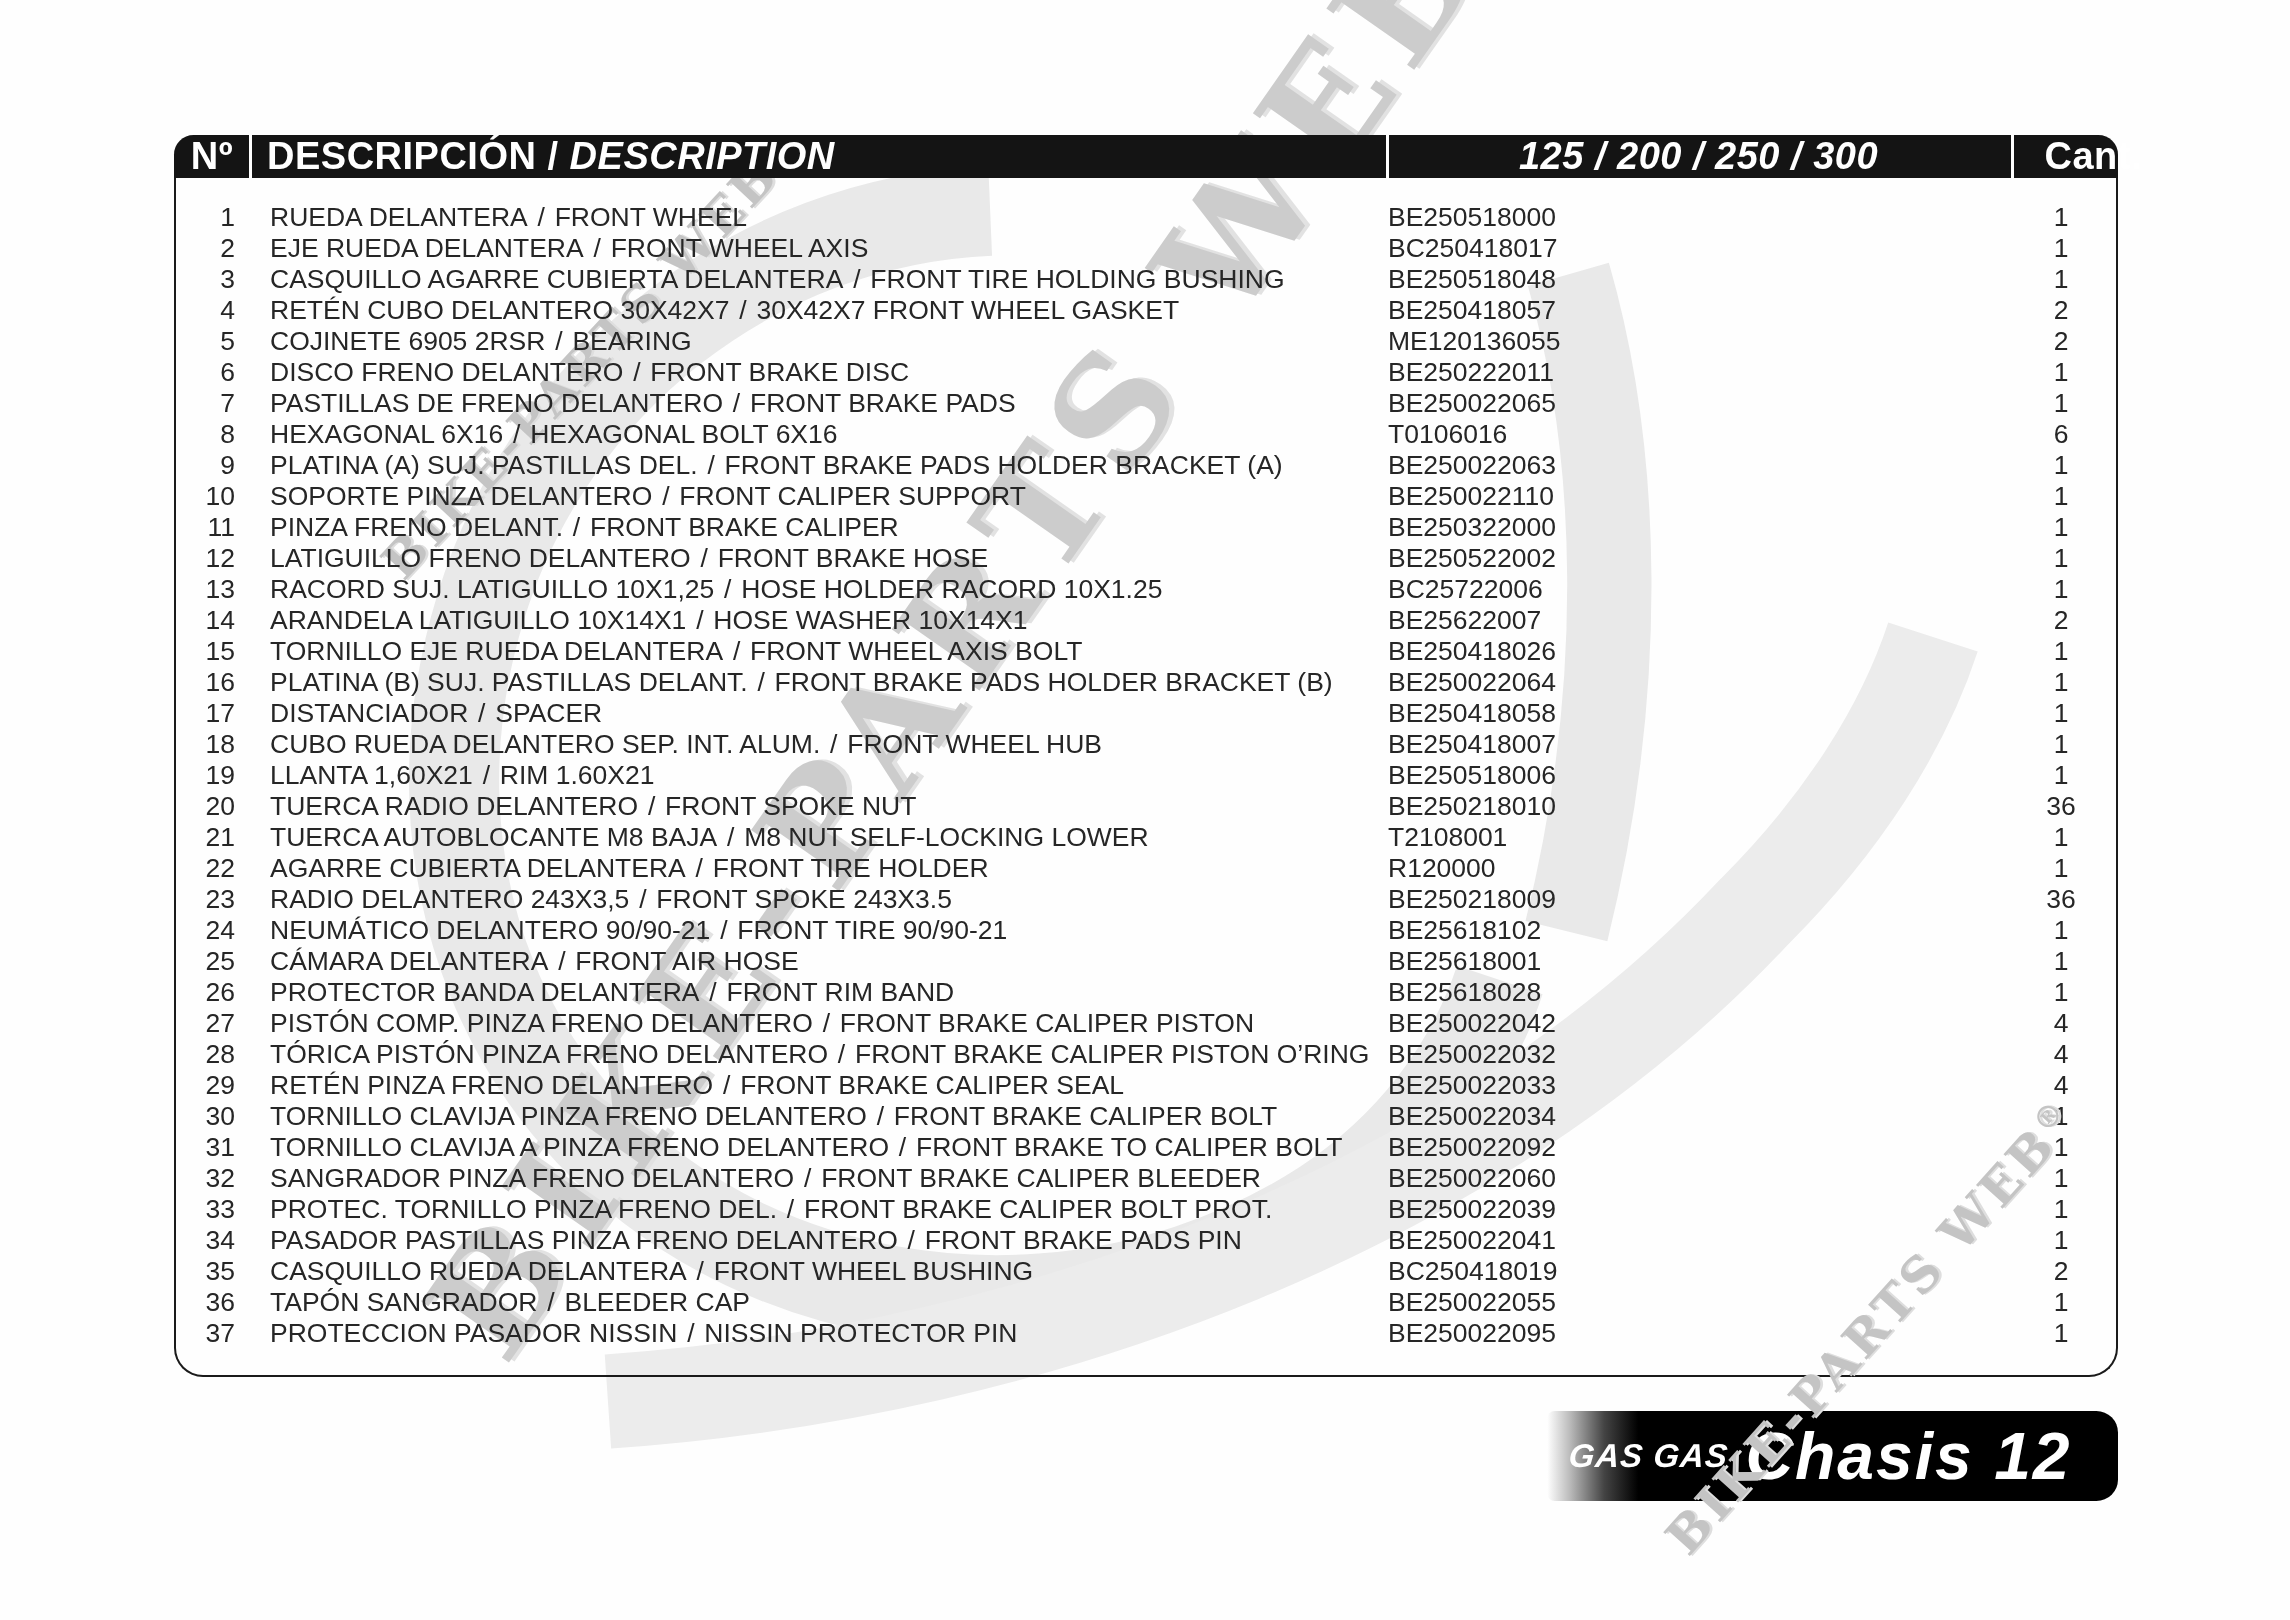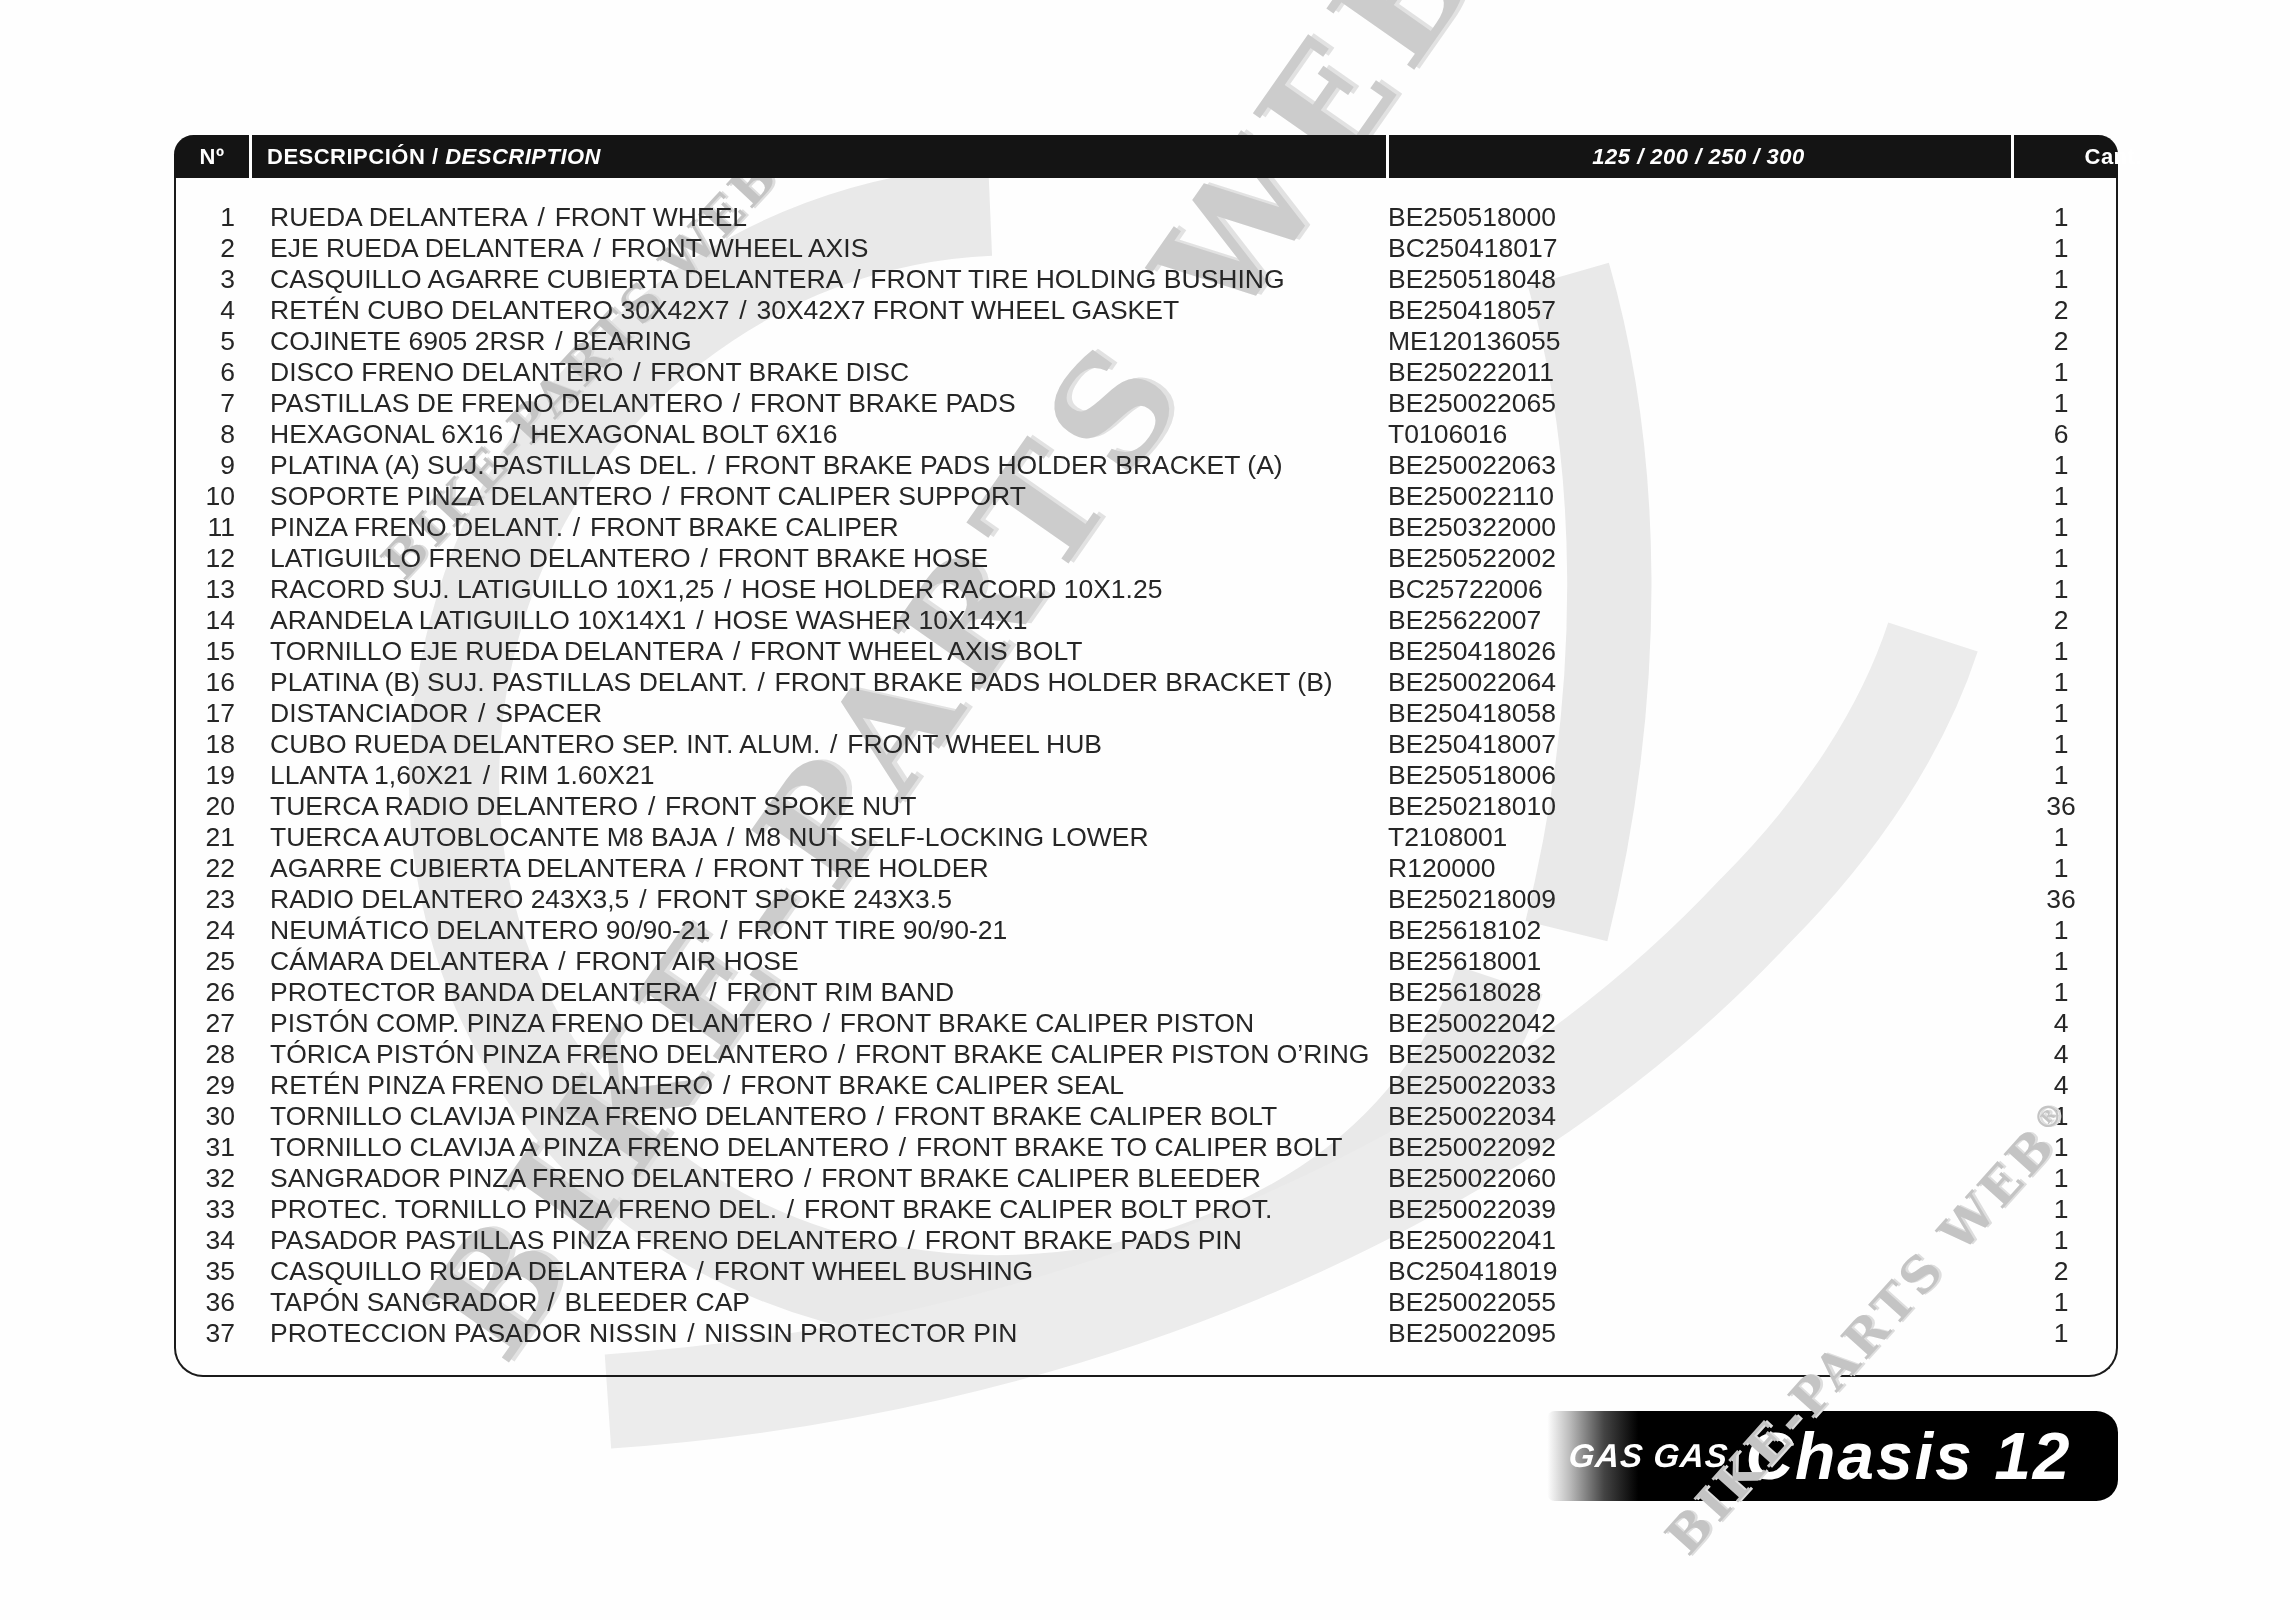--- a/index.html
+++ b/index.html
@@ -44,7 +44,7 @@
   .hc-qty   { left:1840px; width:128px; justify-content:flex-end; }
   .hsep { position:absolute; top:0; width:2.9px; height:43px; background:#ffffff; }
   .hsep1 { left:75px; } .hsep2 { left:1212px; } .hsep3 { left:1837px; }
-  .htxt { font-size:22px; font-weight:bold; letter-spacing:0.5px; white-space:nowrap; }
+  .htxt { font-size:38px; font-weight:bold; letter-spacing:0.5px; white-space:nowrap; }
   .htxt .it { font-style:italic; }
   .hc-model .htxt { font-style:italic; }
 

